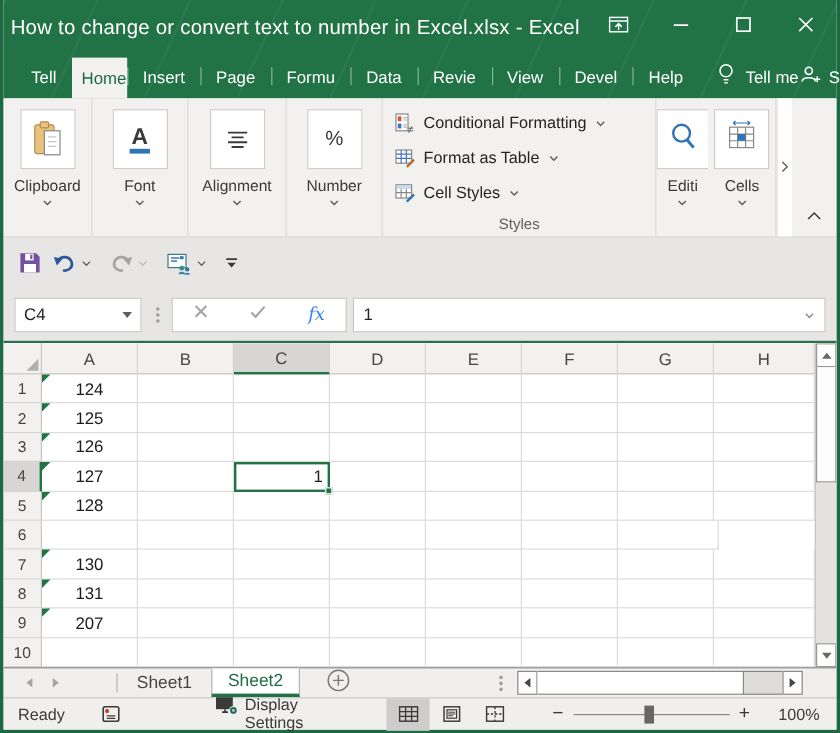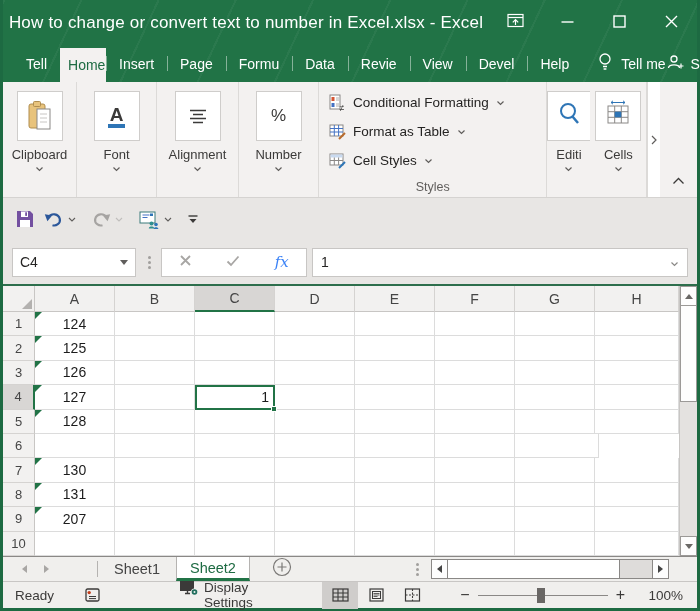--- a/index.html
+++ b/index.html
@@ -39,7 +39,7 @@
   .qchev{margin-left:4px;margin-right:6px;line-height:0}
   
   .fbar{height:46px;background:#e8e6e4;display:flex;align-items:center;padding:0 9px;border-bottom:2px solid #2d6e4c}
-  .namebox{width:124px;height:29px;background:#fff;border:1px solid #c8c6c4;display:flex;align-items:center;padding:0 7px}
+  .namebox{width:106px;height:29px;background:#fff;border:1px solid #c8c6c4;display:flex;align-items:center;padding:0 7px}
   .namebox input{border:0;outline:0;flex:1;font-size:14px;color:#252423;font-family:inherit;background:transparent;min-width:0}
   .ntri{width:0;height:0;border-left:4px solid transparent;border-right:4px solid transparent;border-top:5px solid #605e5c}
   .grip{display:flex;flex-direction:column;gap:2px;margin:0 10px 0 12px}

